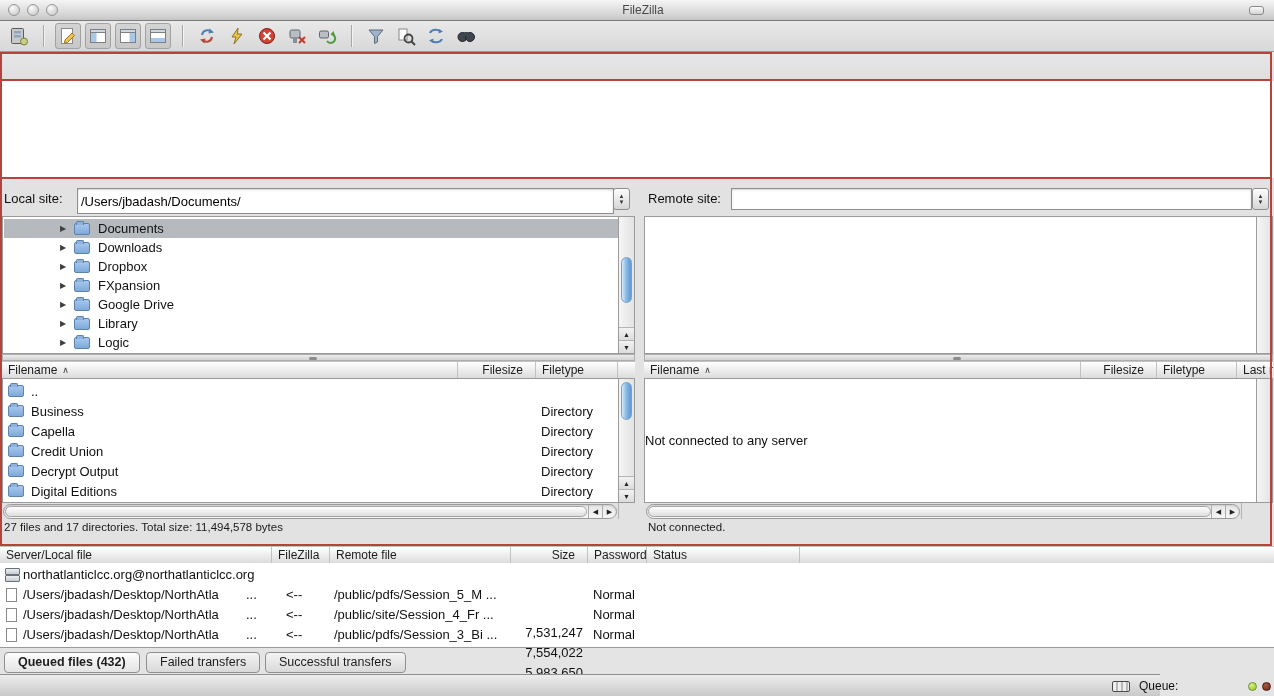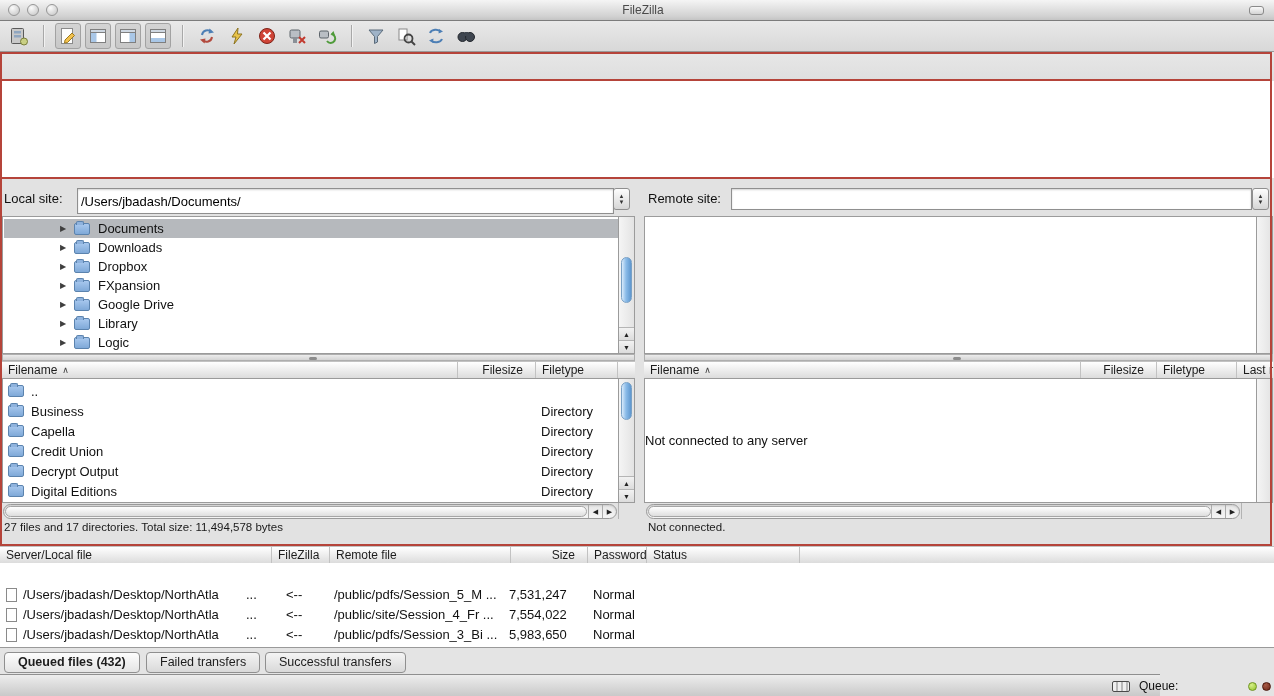--- a/index.html
+++ b/index.html
@@ -431,6 +431,10 @@
   </div>
 
   <div class="q-list">
+    <div class="q-row" style="top:2px">
+      <span class="sico" style="left:5px"></span>
+      <span class="qt" style="left:23px">northatlanticlcc.org@northatlanticlcc.org</span>
+    </div>
     <div class="q-row" style="top:22px">
       <span class="pico" style="left:6px"></span>
       <span class="qt" style="left:23px">/Users/jbadash/Desktop/NorthAtla</span>

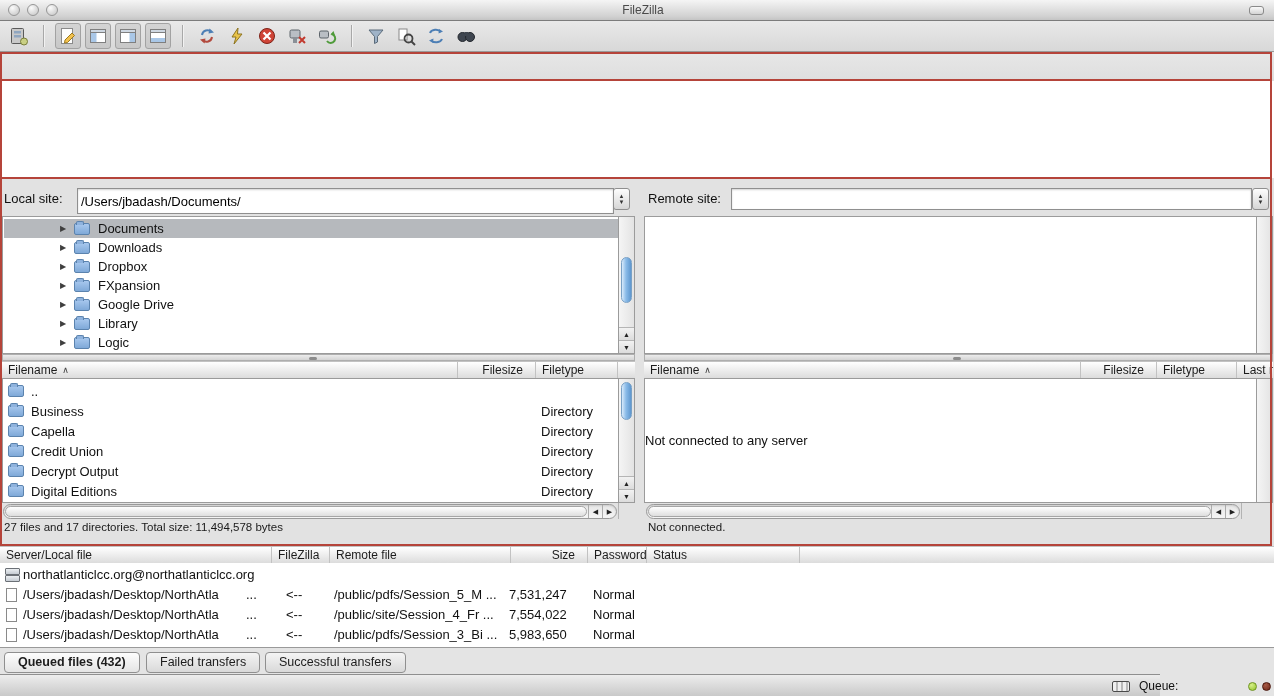--- a/index.html
+++ b/index.html
@@ -98,7 +98,7 @@
   .q-list{position:absolute;left:0;top:563px;width:1274px;height:85px;background:#fff;border-bottom:1px solid #9a9a9a;}
   .q-row{position:absolute;left:0;width:1274px;height:20px;}
   .qt{position:absolute;top:0;line-height:20px;font-size:13px;white-space:nowrap;}
-  .num{text-align:left;}
+  .num{text-align:right;margin-top:38px;}
   .pico{position:absolute;top:3px;width:11px;height:14px;background:#fff;border:1px solid #8a8a8a;}
   .sico{position:absolute;top:3px;width:13px;height:14px;}
   .sico::before,.sico::after{content:"";position:absolute;left:0;width:13px;height:5px;

